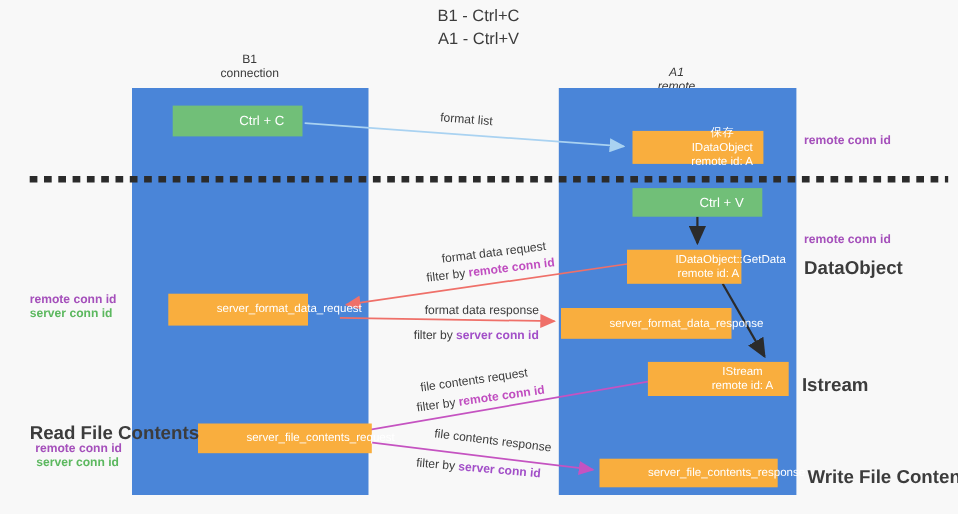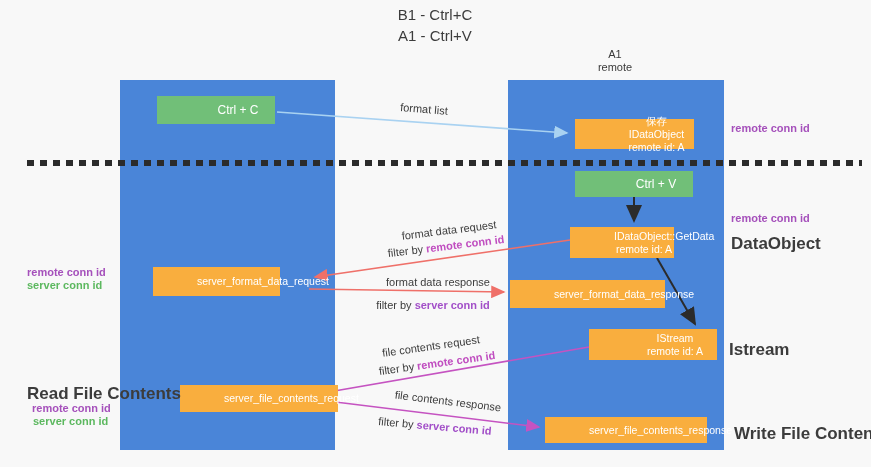--- a/index.html
+++ b/index.html
@@ -72,6 +72,10 @@
     <div>A1 - Ctrl+V</div>
   </div>
 
+  <div class="col-header" id="hdr-left">
+    <div>B1</div>
+    <div>connection</div>
+  </div>
   <div class="col-header" id="hdr-right">
     <div>A1</div>
     <div>remote</div>

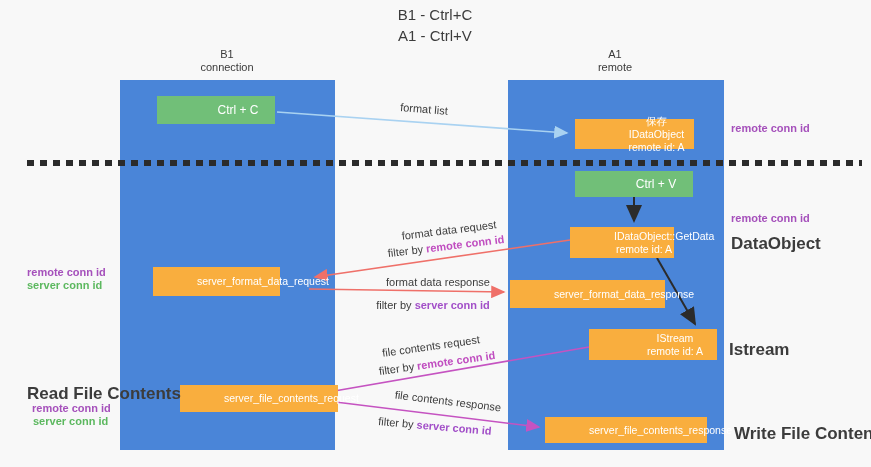--- a/index.html
+++ b/index.html
@@ -13,7 +13,7 @@
     font-size:15px; line-height:21px; color:#3c3c3c; }
   .col-header { position:absolute; text-align:center; font-size:11px; line-height:13px; color:#3a3a3a; }
   #hdr-left  { left:152px; top:48px; width:150px; }
-  #hdr-right { left:540px; top:48px; width:150px; }
+  #hdr-right { left:540px; top:60px; width:150px;font-style:italic; }
   .column { position:absolute; top:80px; height:370px; background:#4a85d8; }
   #col-left  { left:120px; width:215px; }
   #col-right { left:508px; width:216px; }

